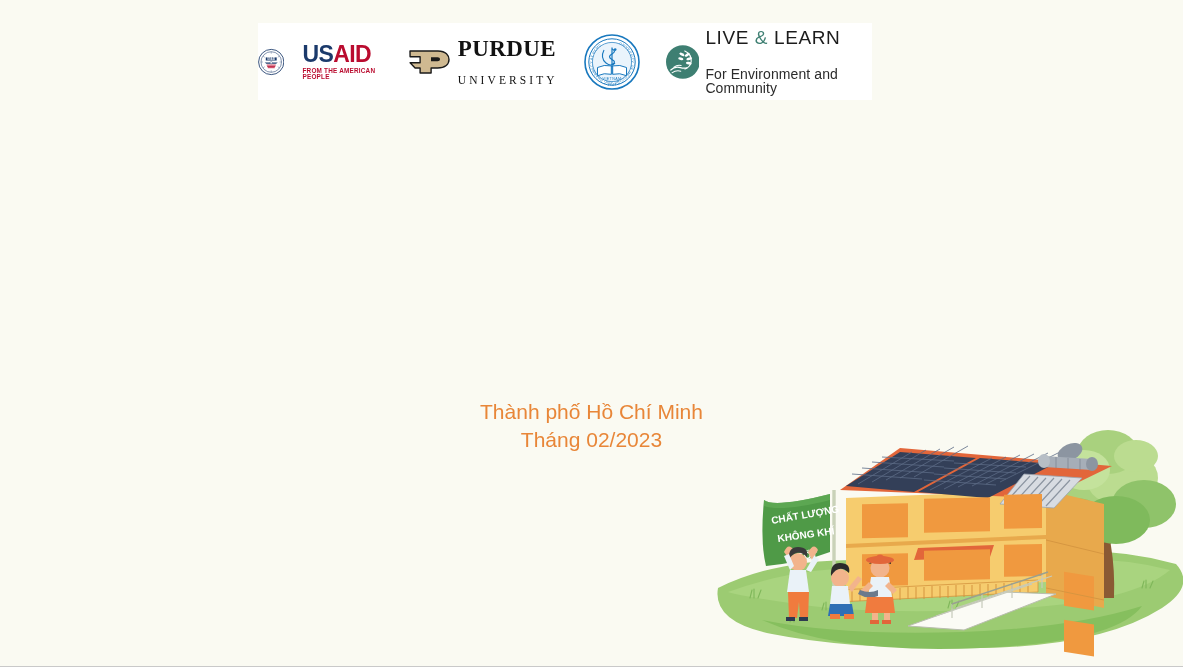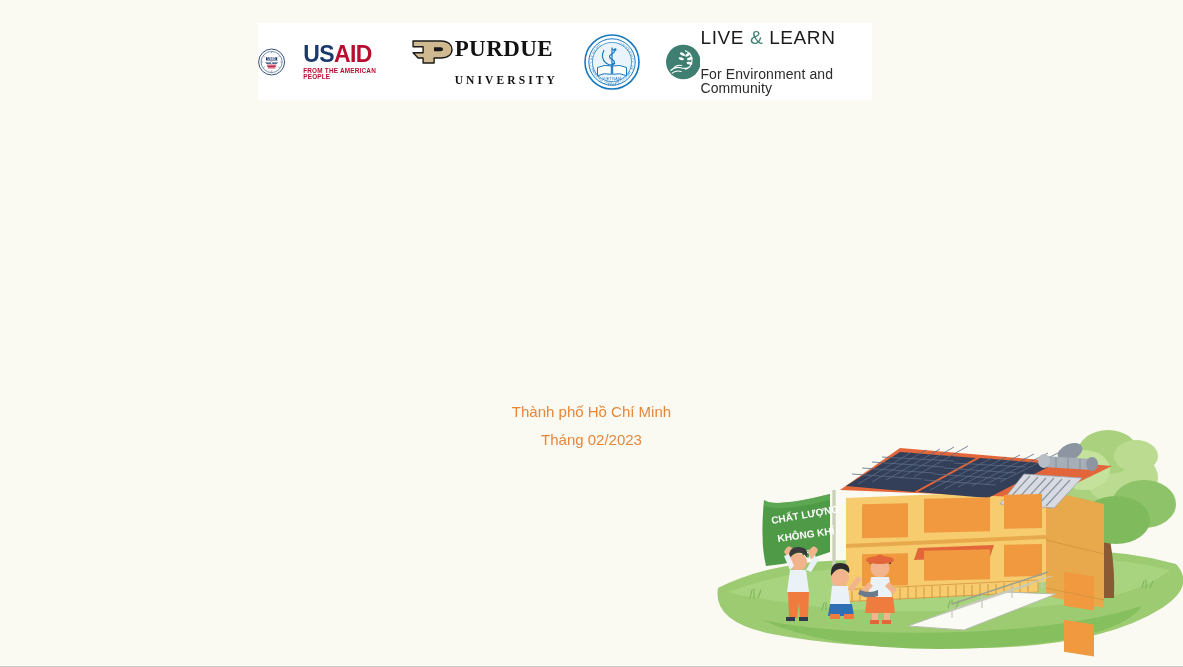--- a/index.html
+++ b/index.html
@@ -40,7 +40,8 @@
   }
   .logo {
     display: flex;
-    align-items: flex-start;
+    align-items: center;
+    gap: 6px;
   }
 
   

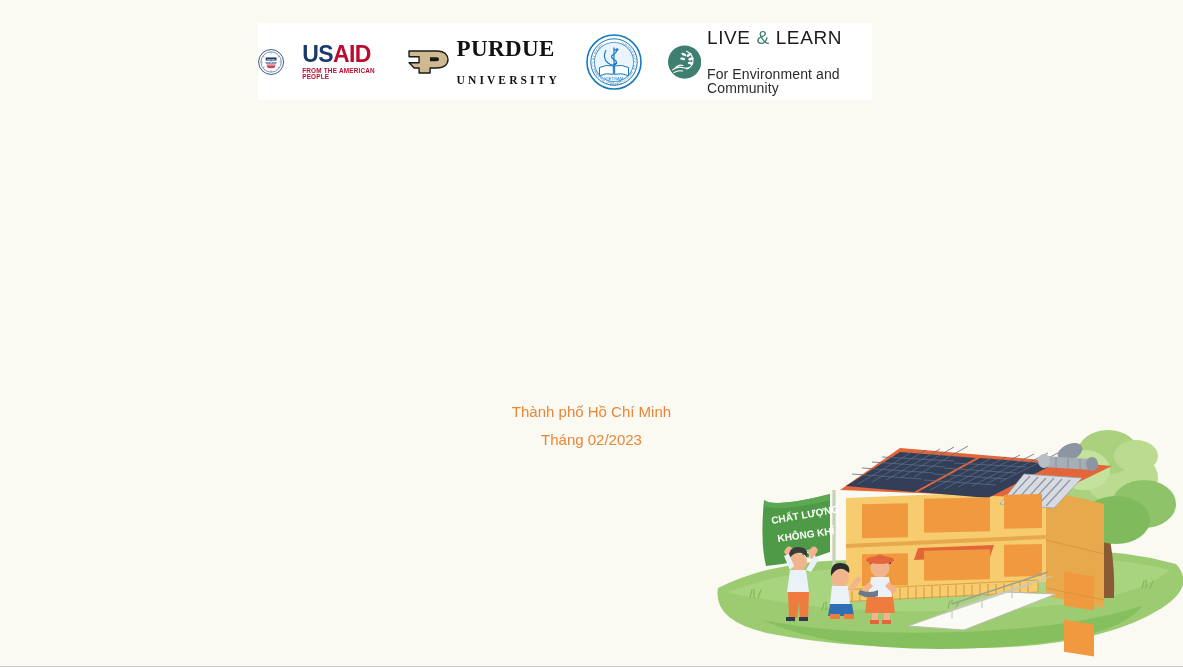--- a/index.html
+++ b/index.html
@@ -79,7 +79,7 @@
   .purdue-sub {
     font-family: "Liberation Serif", serif;
     font-size: 11.5px;
-    font-weight: bold;
+    font-weight: normal;
     color: #121212;
     letter-spacing: 3.1px;
     margin-top: 15px;

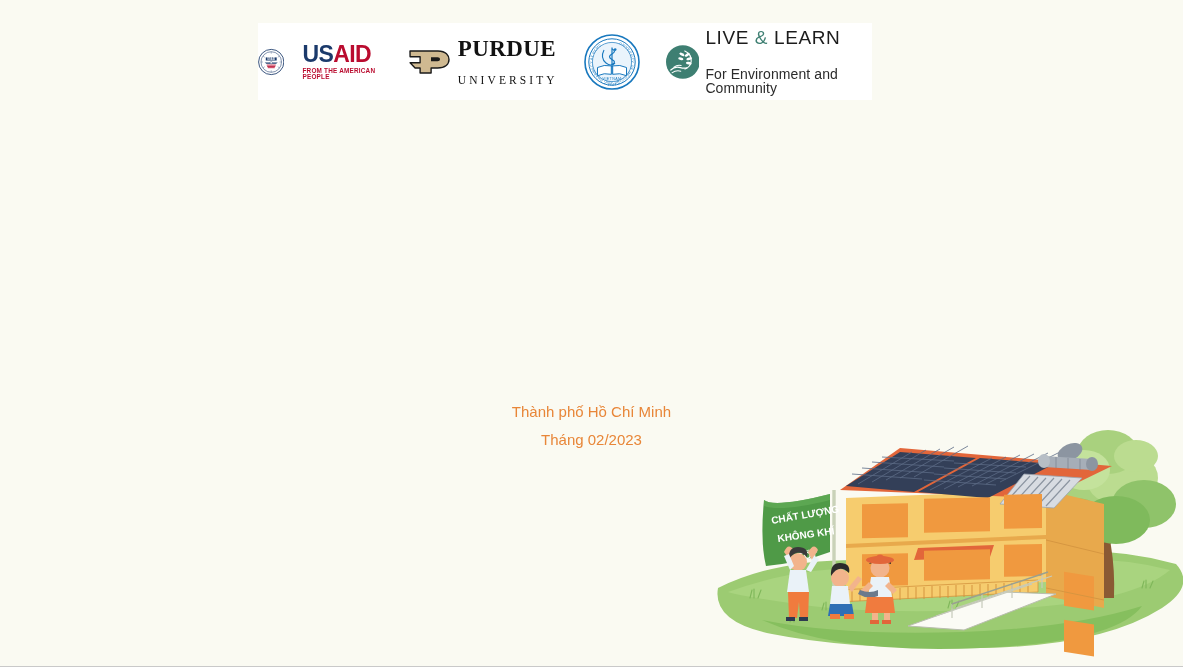--- a/index.html
+++ b/index.html
@@ -131,7 +131,7 @@
     width: 1183px;
     text-align: center;
     color: #E88638;
-    font-size: 15px;
+    font-size: 21px;
     line-height: 28px;
   }
 

